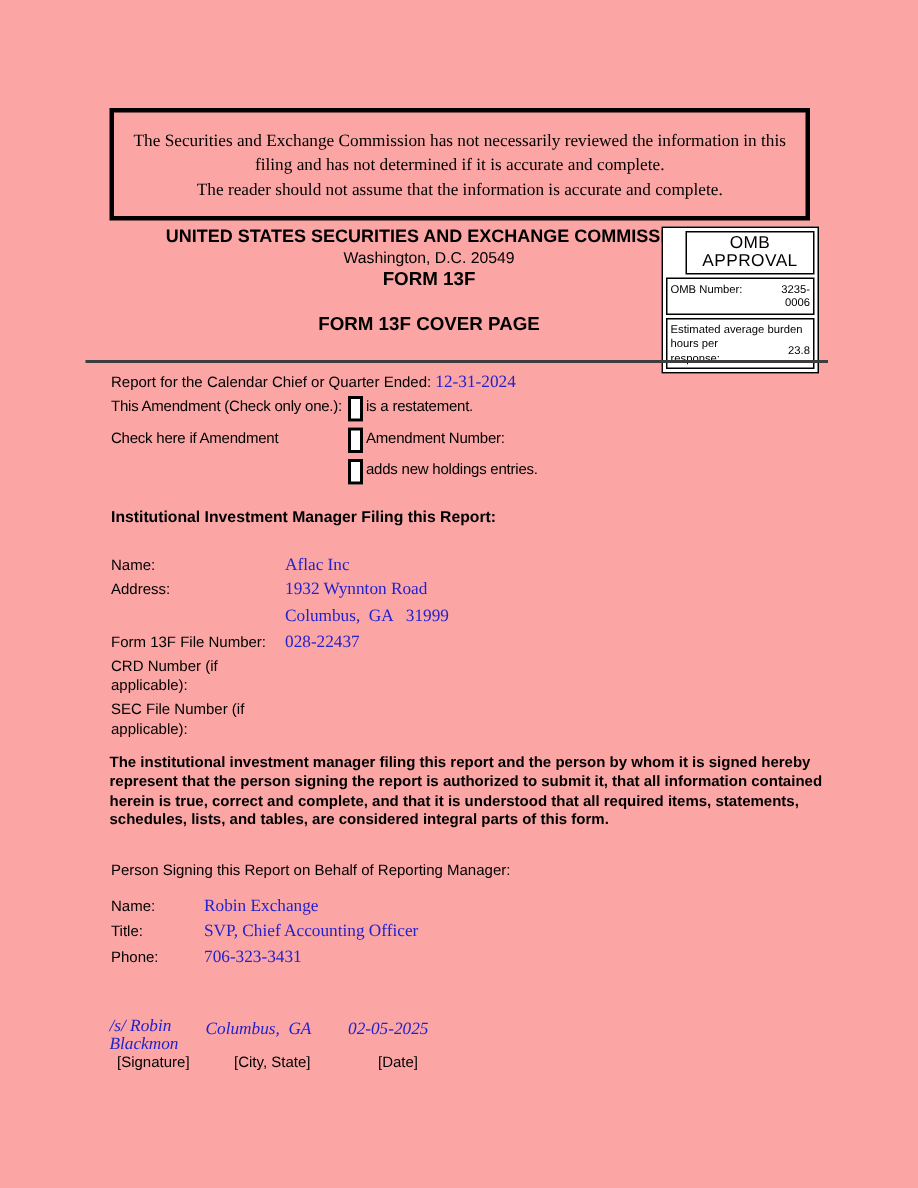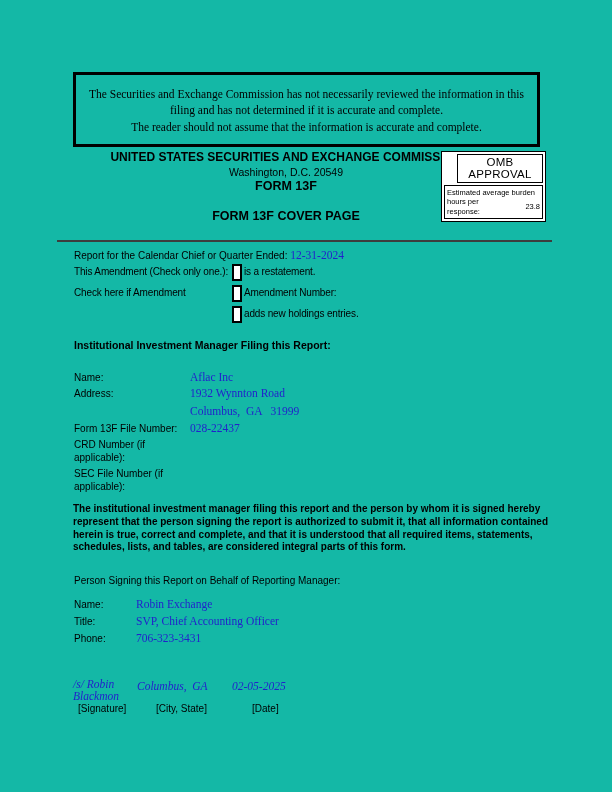--- a/index.html
+++ b/index.html
@@ -4,7 +4,7 @@
 <style>
   html,body{margin:0;padding:0;background:#ffffff;}
   .page{
-    position:relative;width:612px;height:792px;background:#14b8a6;
+    position:relative;width:612px;height:792px;background:#fca5a5;
     font-family:"Liberation Sans",sans-serif;color:#000;overflow:hidden;
     box-sizing:border-box;
   }

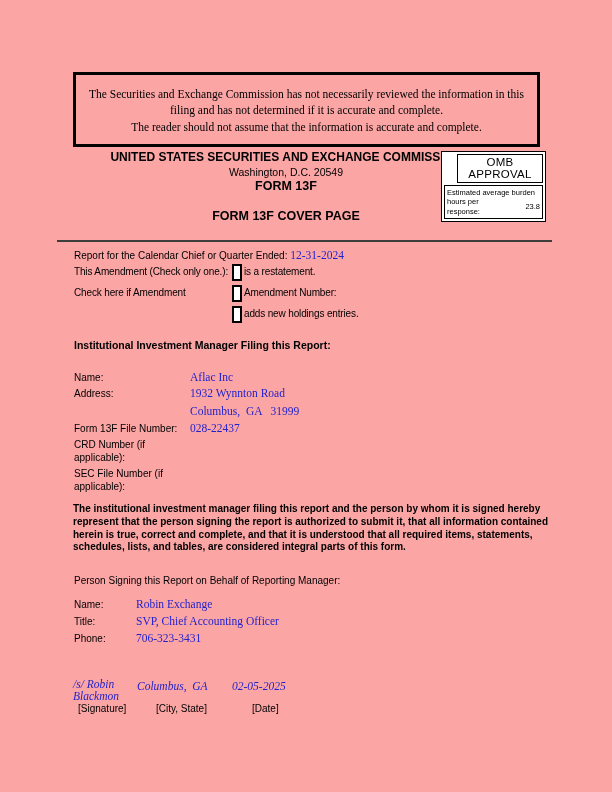--- a/index.html
+++ b/index.html
@@ -103,6 +103,10 @@
 
   <div class="omb">
     <div class="omb-title">OMB APPROVAL</div>
+    <div class="omb-cell omb-num">
+      <span>OMB Number:</span>
+      <span class="val">3235-0006</span>
+    </div>
     <div class="omb-cell">
       <div>Estimated average burden</div>
       <div class="omb-hours">

